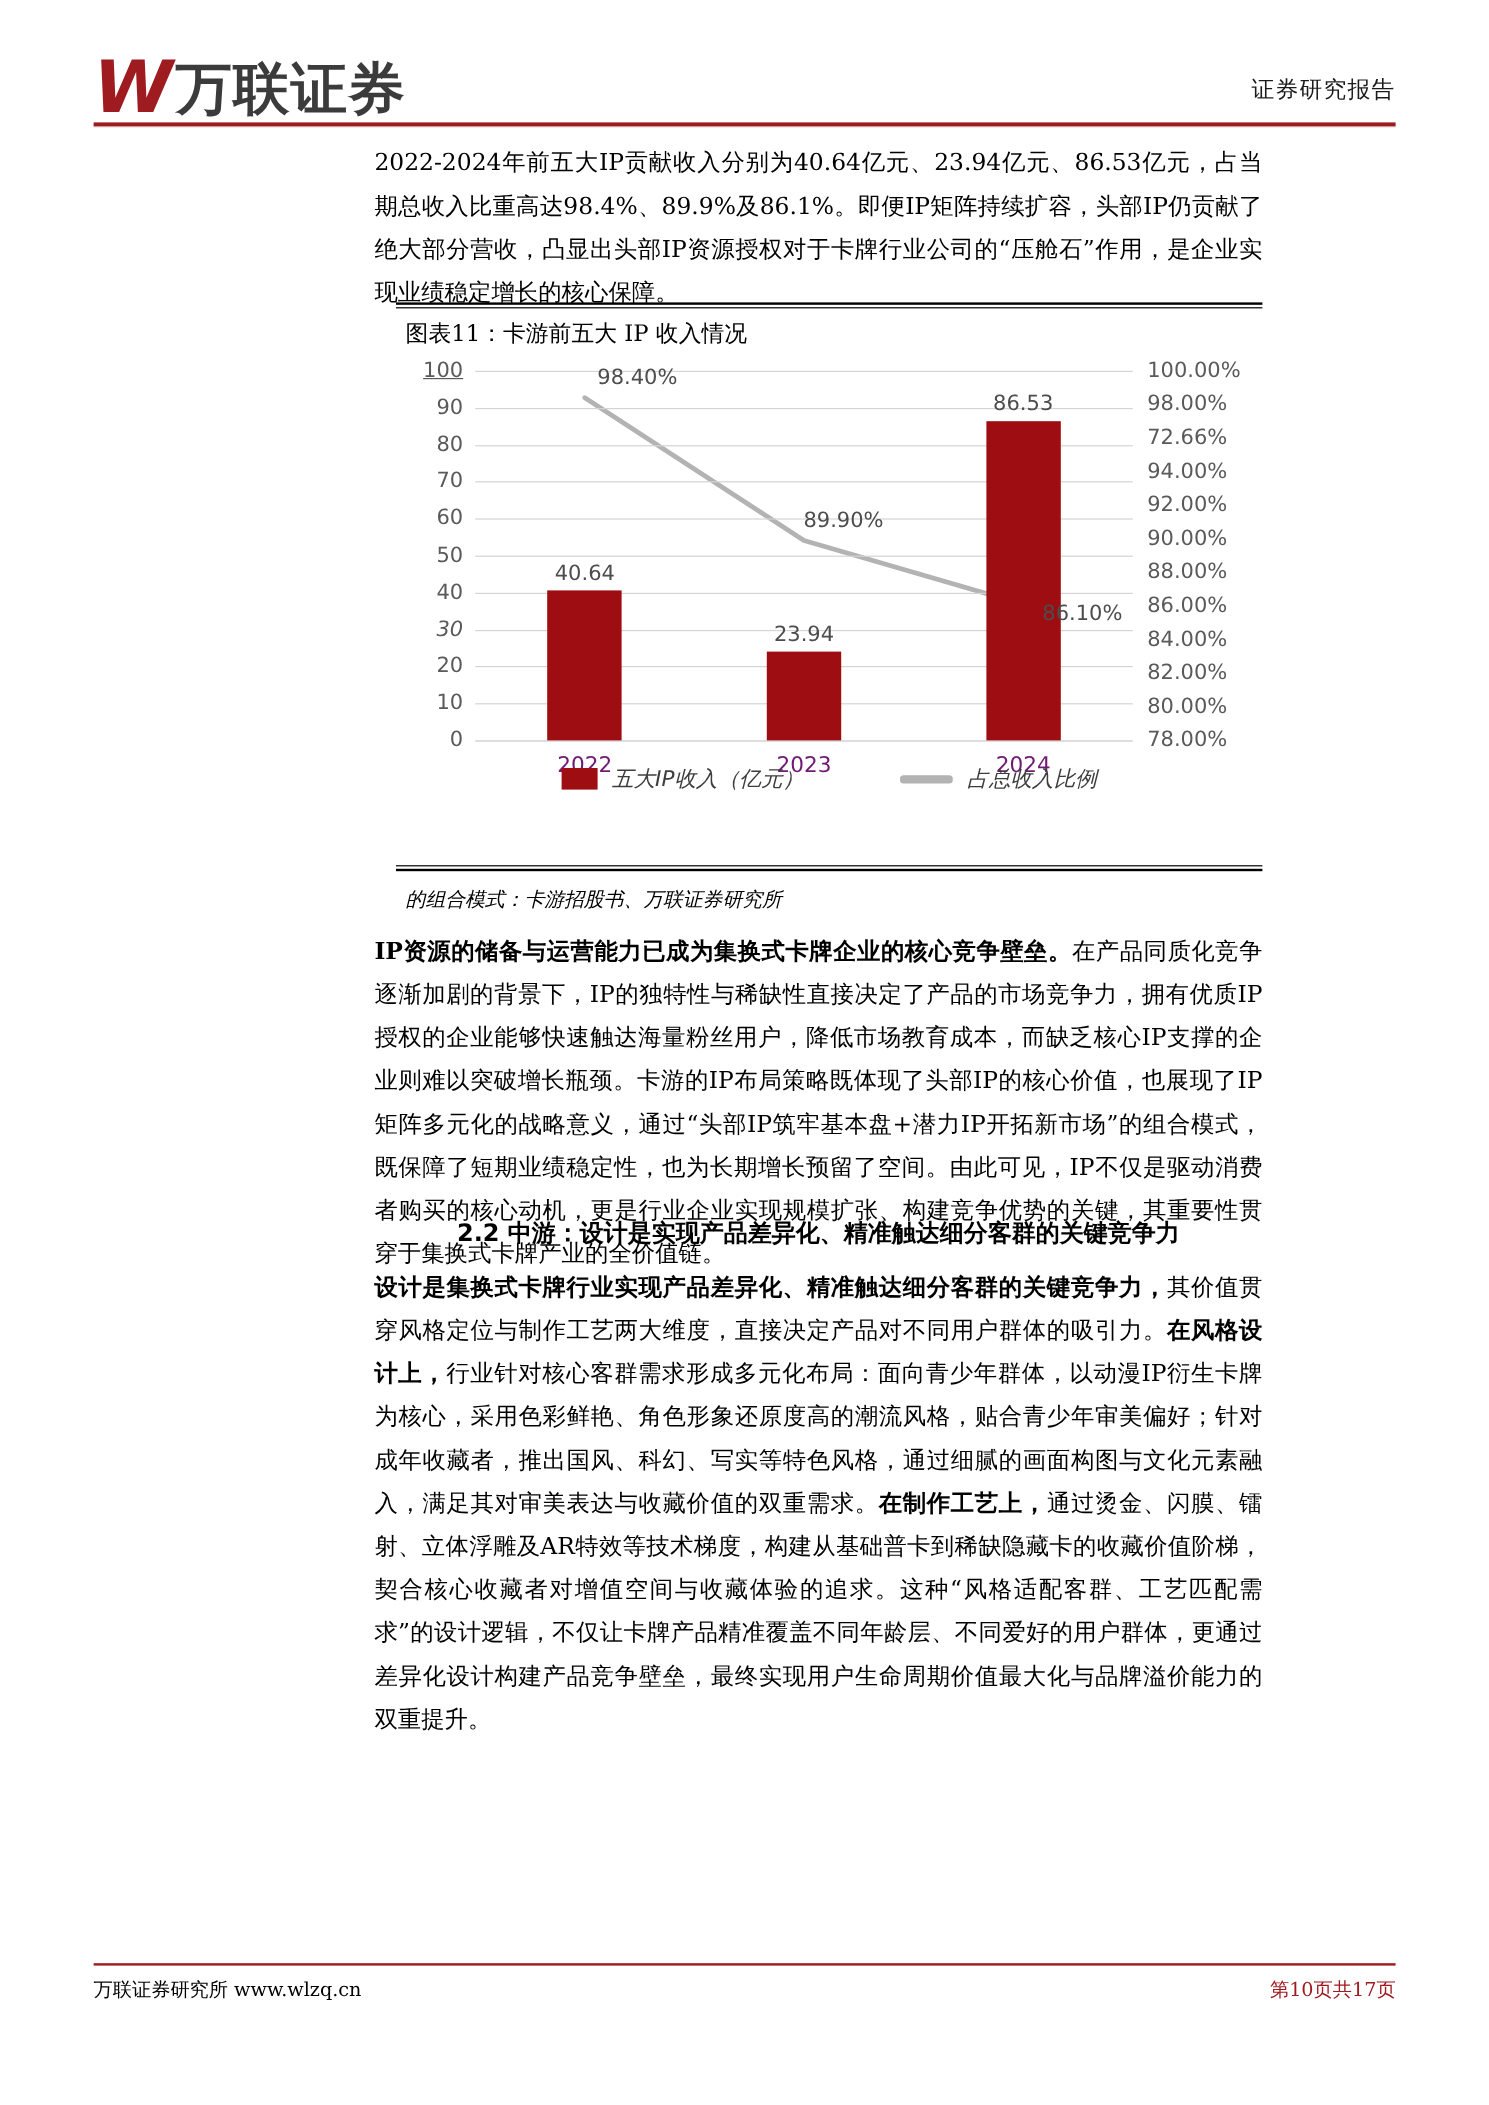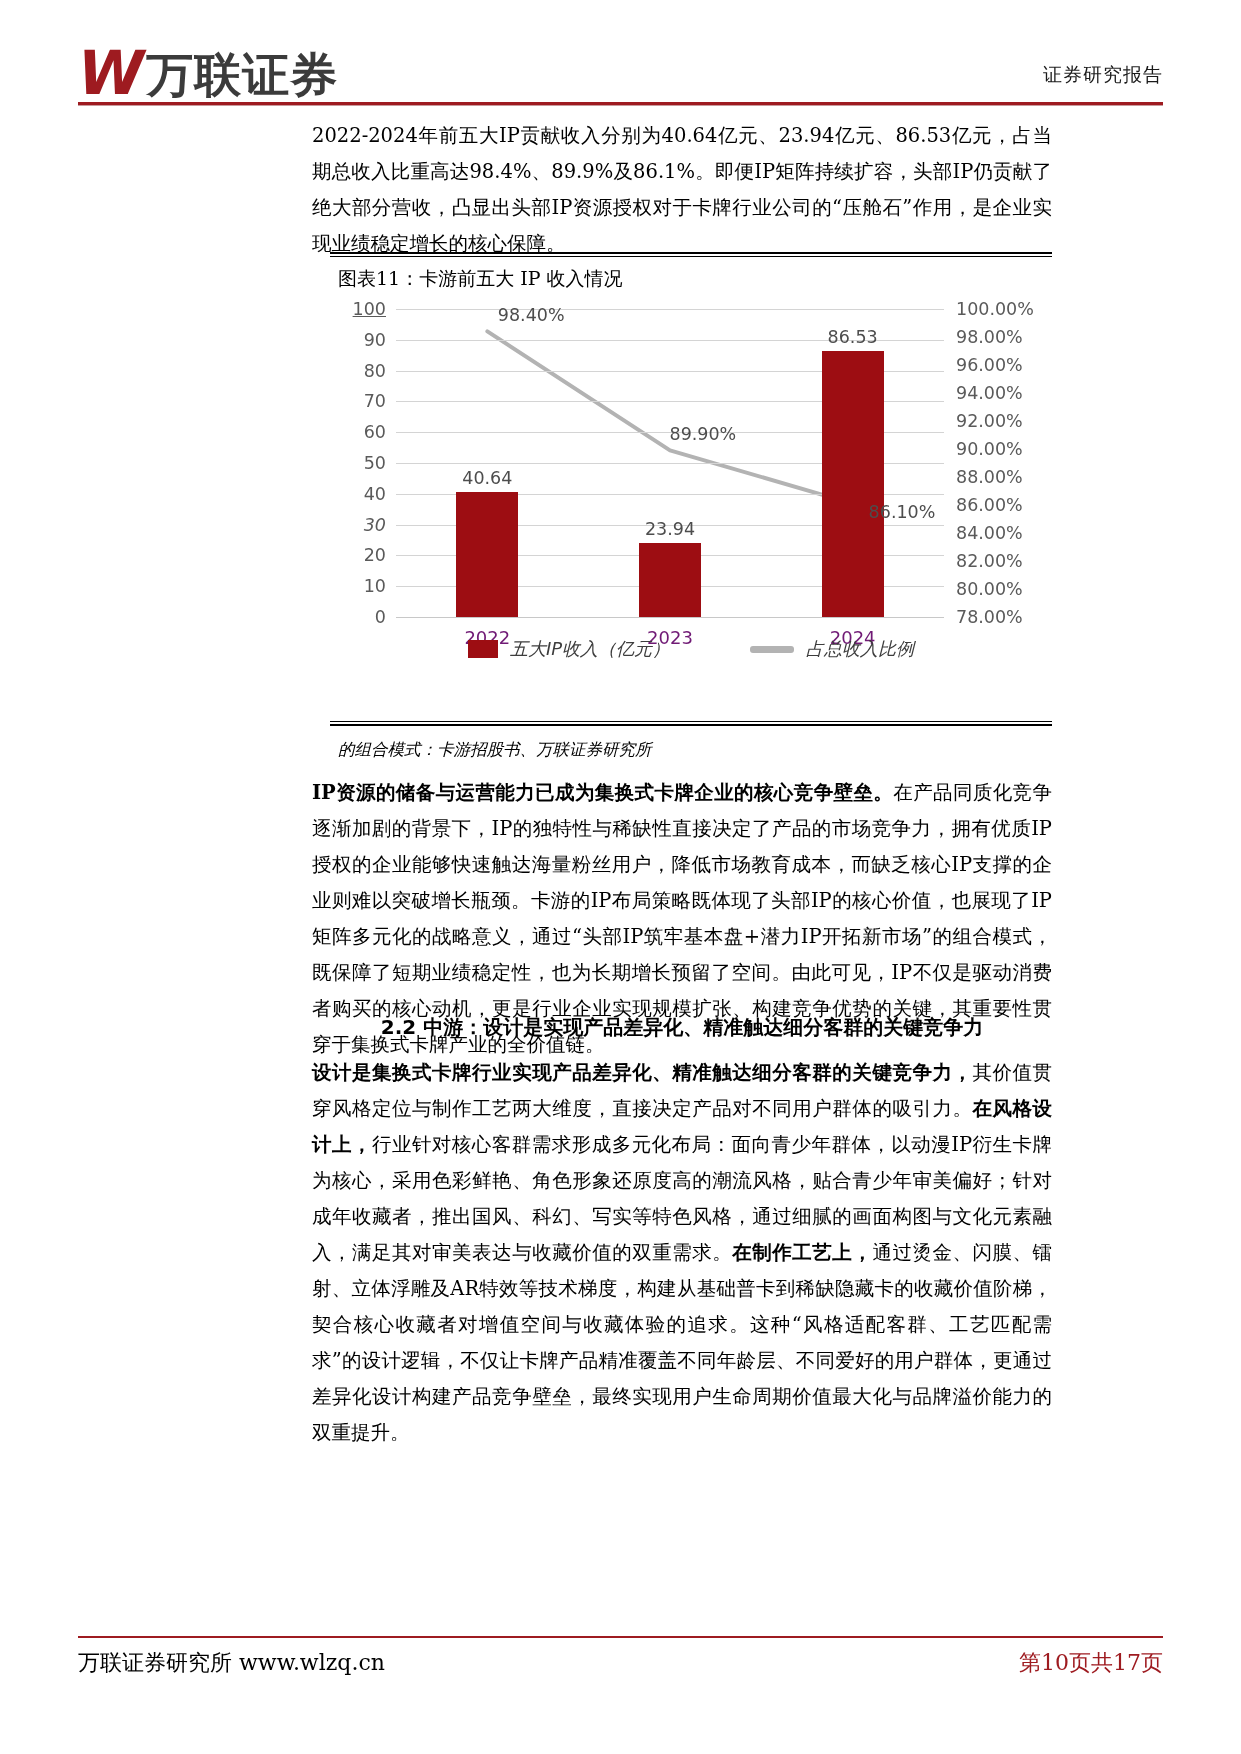--- a/index.html
+++ b/index.html
@@ -211,7 +211,7 @@
             <div class="ytick2" style="top: 45.4545%;">90.00%</div>
             <div class="ytick2" style="top: 36.3636%;">92.00%</div>
             <div class="ytick2" style="top: 27.2727%;">94.00%</div>
-            <div class="ytick2" style="top: 18.1818%;">96.00%</div>
+            <div class="ytick2" style="top: 18.1818%;">72.66%</div>
             <div class="ytick2" style="top: 9.09091%;">98.00%</div>
             <div class="ytick2" style="top: 0%;">100.00%</div>
             <div class="bar" style="left: 11%; width: 11.3333%; height: 40.64%;"></div>

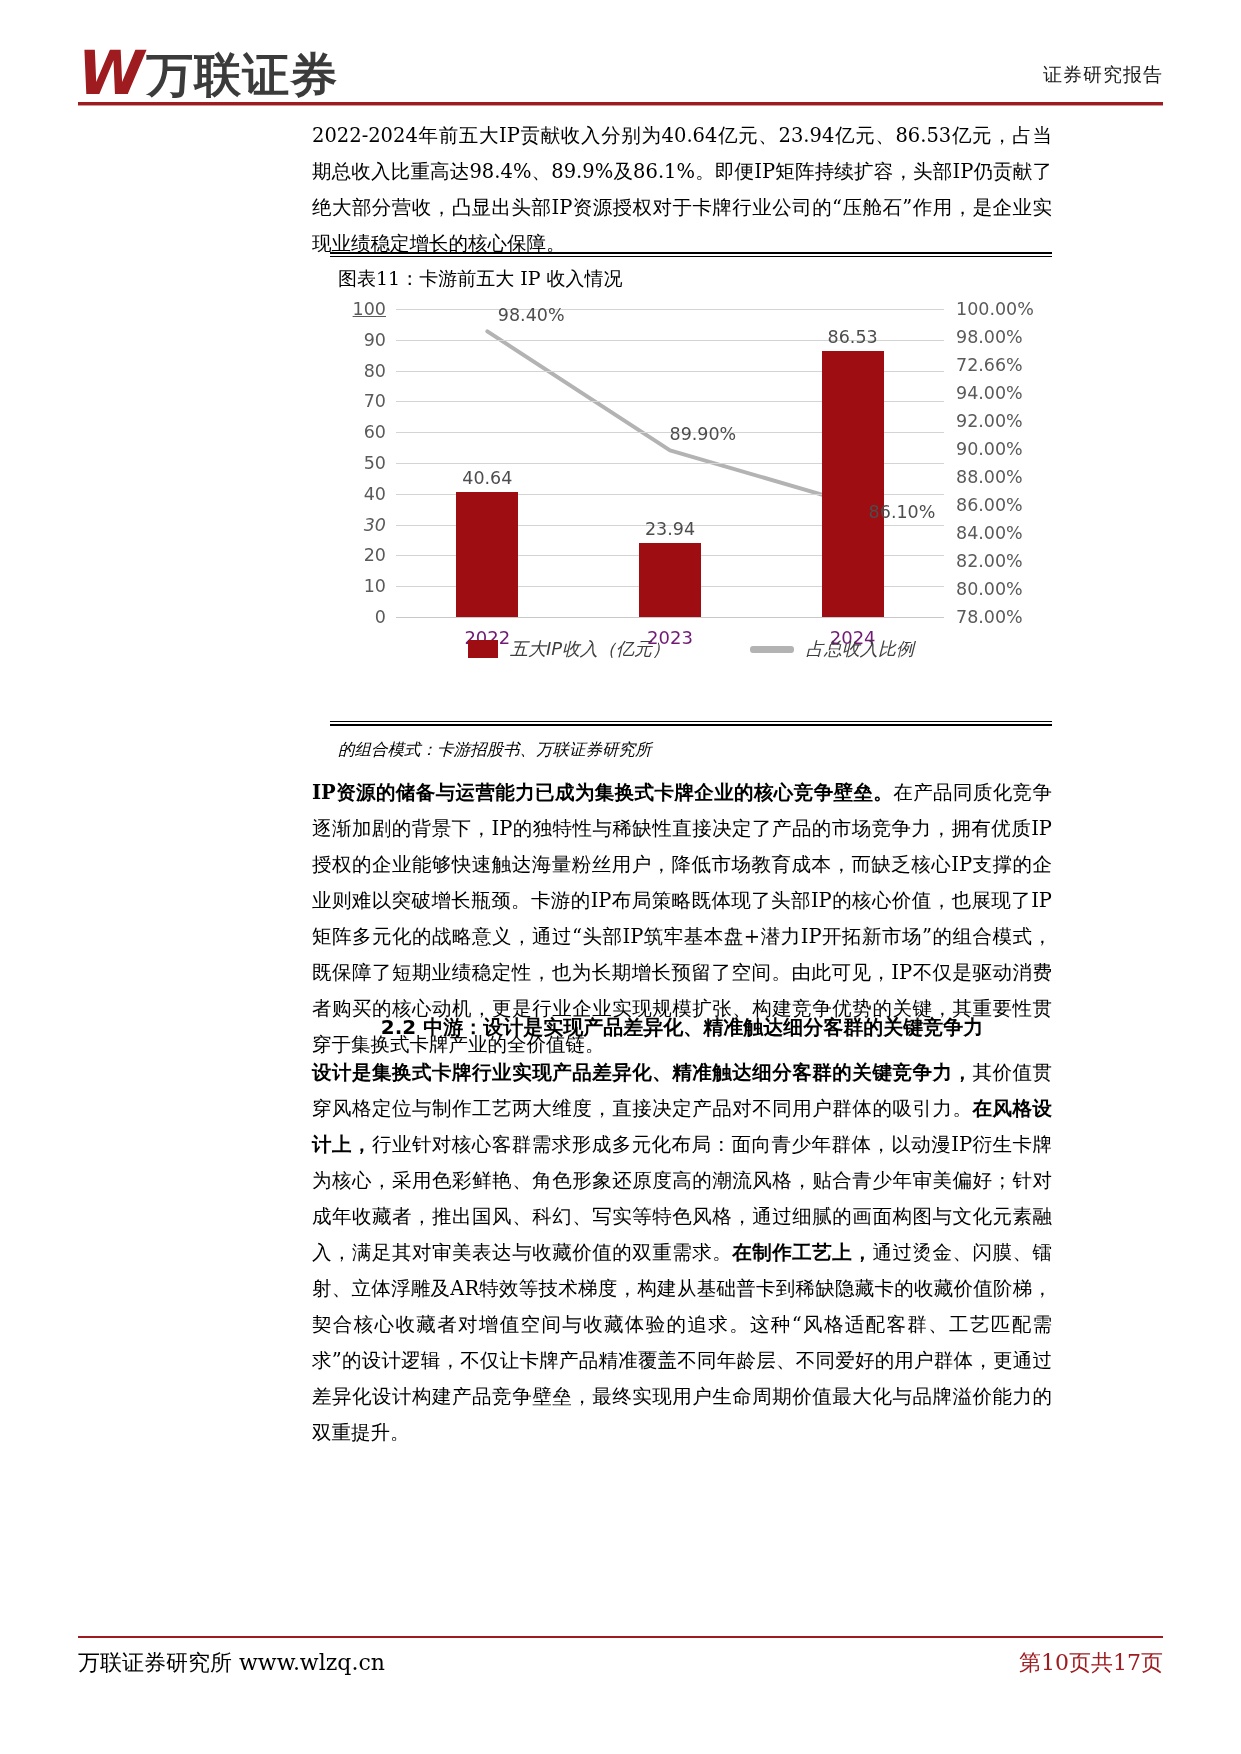--- a/index.html
+++ b/index.html
@@ -142,7 +142,7 @@
   }
   .footer-left, .footer-right {
     font-family:"DejaVu Serif", serif;
-    font-size:22px; color:#000;
+    font-size:16px; color:#000;
   }
   .footer-right { color:#9e1b20; }
   .h3 {

